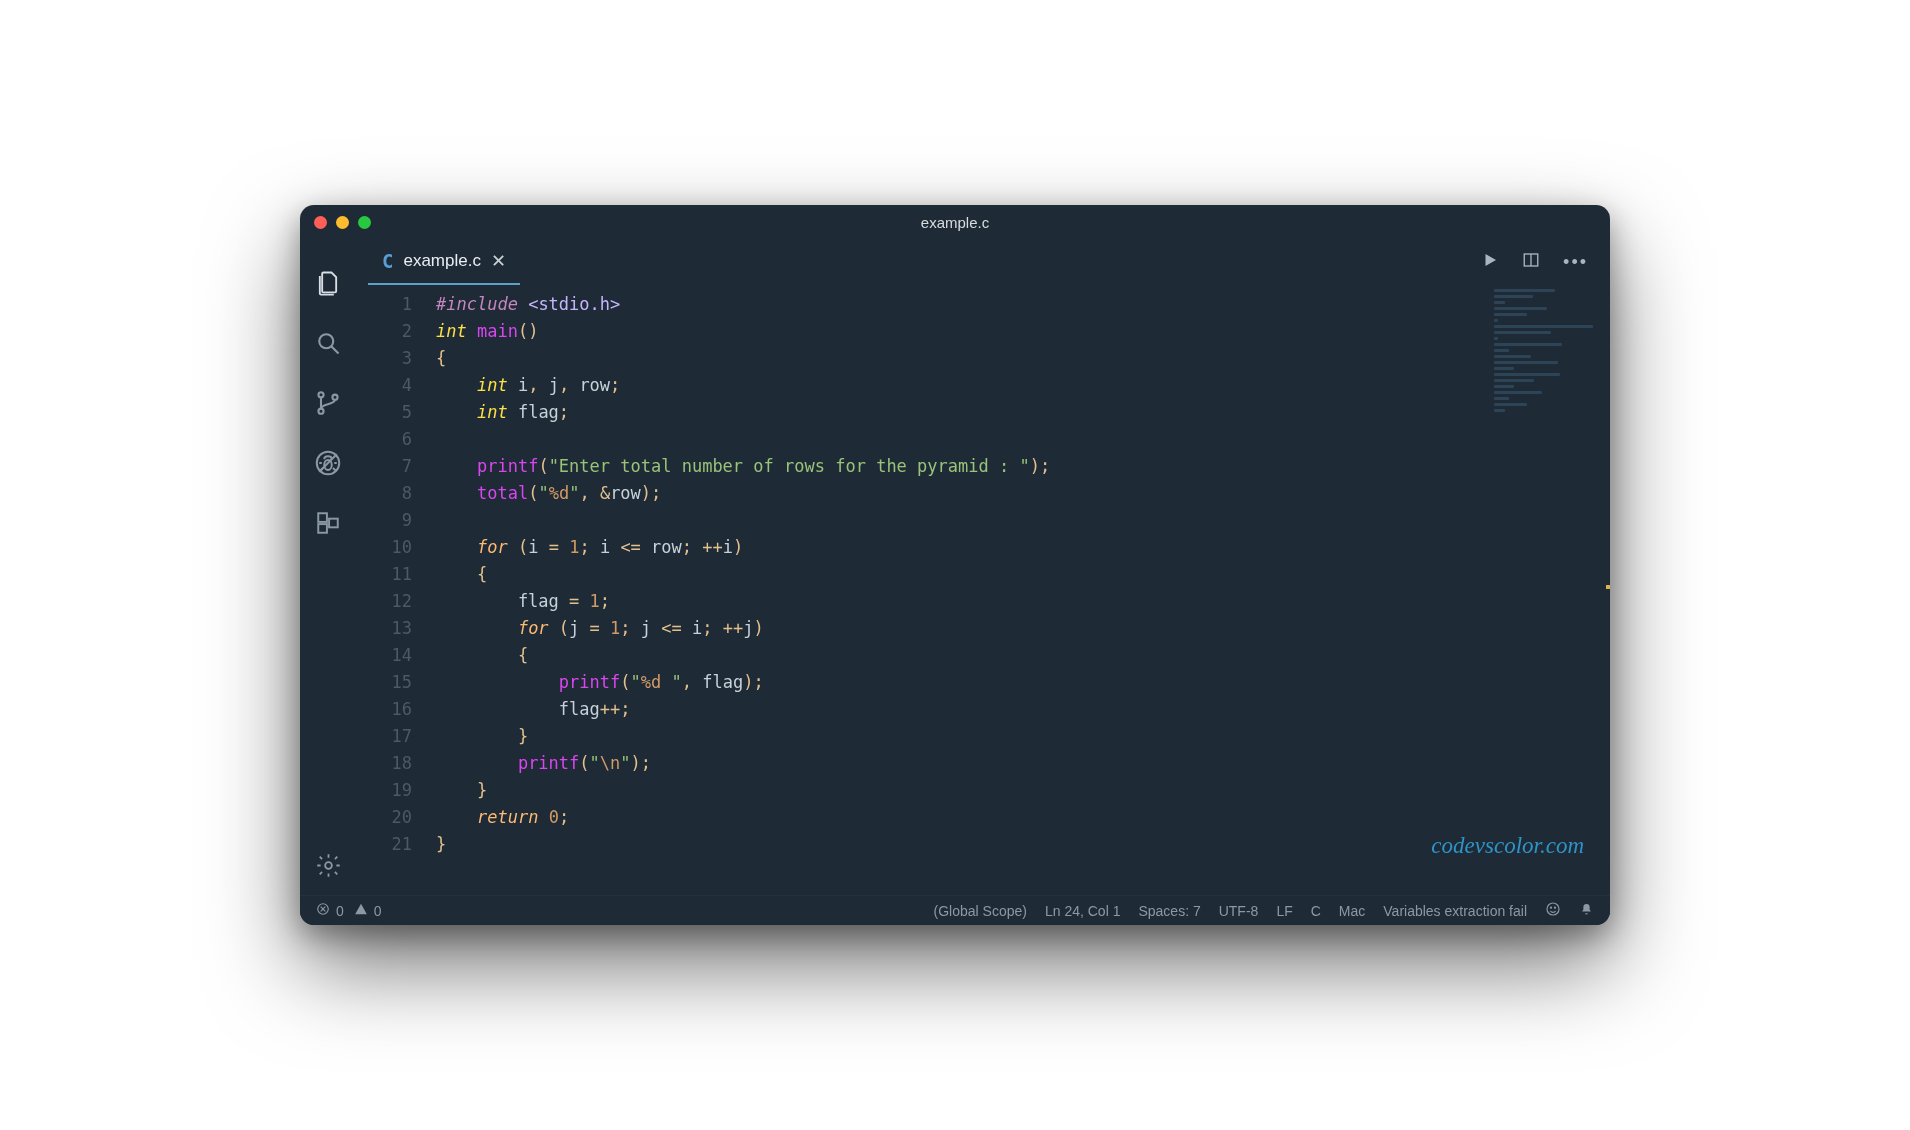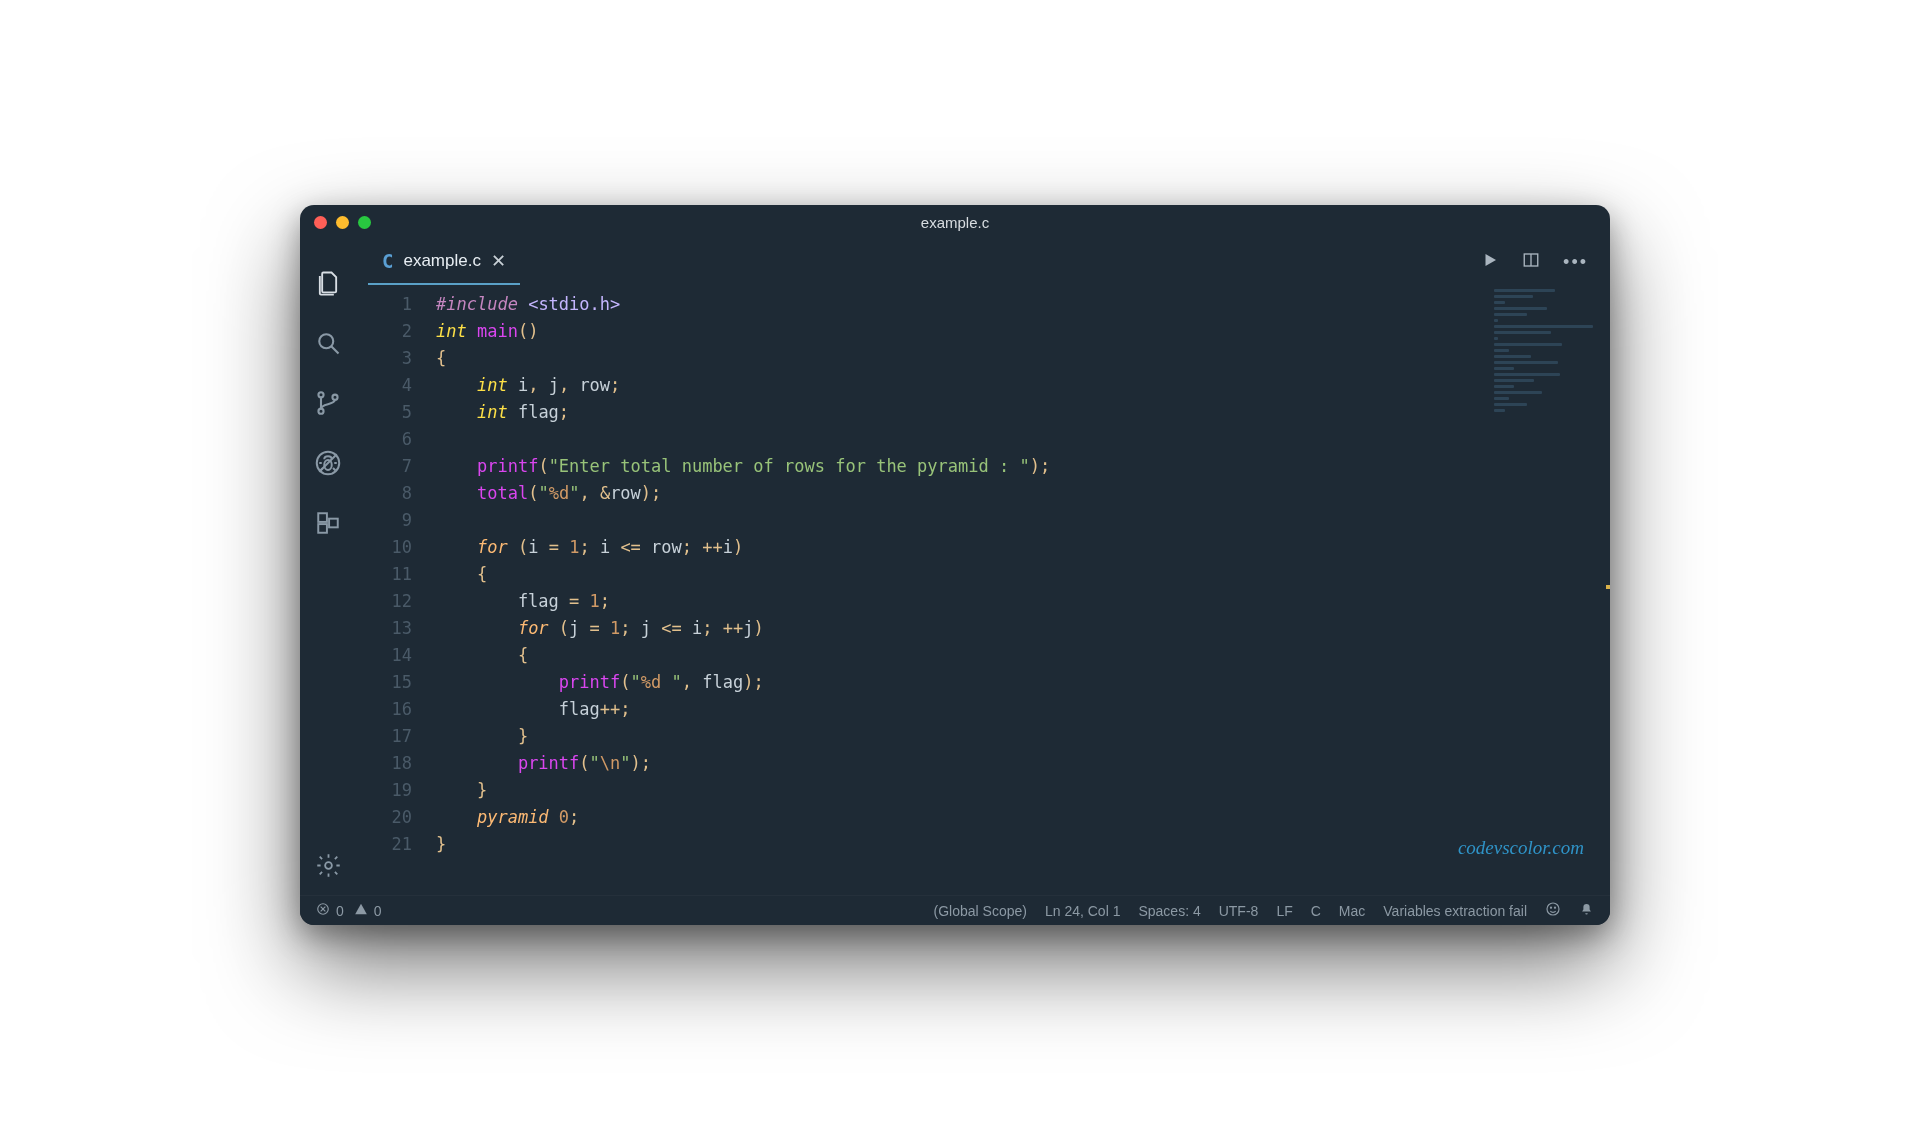--- a/index.html
+++ b/index.html
@@ -275,7 +275,7 @@
 <span class="tok-op">        </span><span class="tok-brace">}</span>
 <span class="tok-op">        </span><span class="tok-fn">printf</span><span class="tok-punc">(</span><span class="tok-str">"</span><span class="tok-fmt">\n</span><span class="tok-str">"</span><span class="tok-punc">);</span>
 <span class="tok-op">    </span><span class="tok-brace">}</span>
-<span class="tok-op">    </span><span class="tok-kw">pyramid</span><span class="tok-op"> </span><span class="tok-num">0</span><span class="tok-punc">;</span>
+<span class="tok-op">    </span><span class="tok-kw">return</span><span class="tok-op"> </span><span class="tok-num">0</span><span class="tok-punc">;</span>
 <span class="tok-brace">}</span></div>
 
         <div class="minimap">

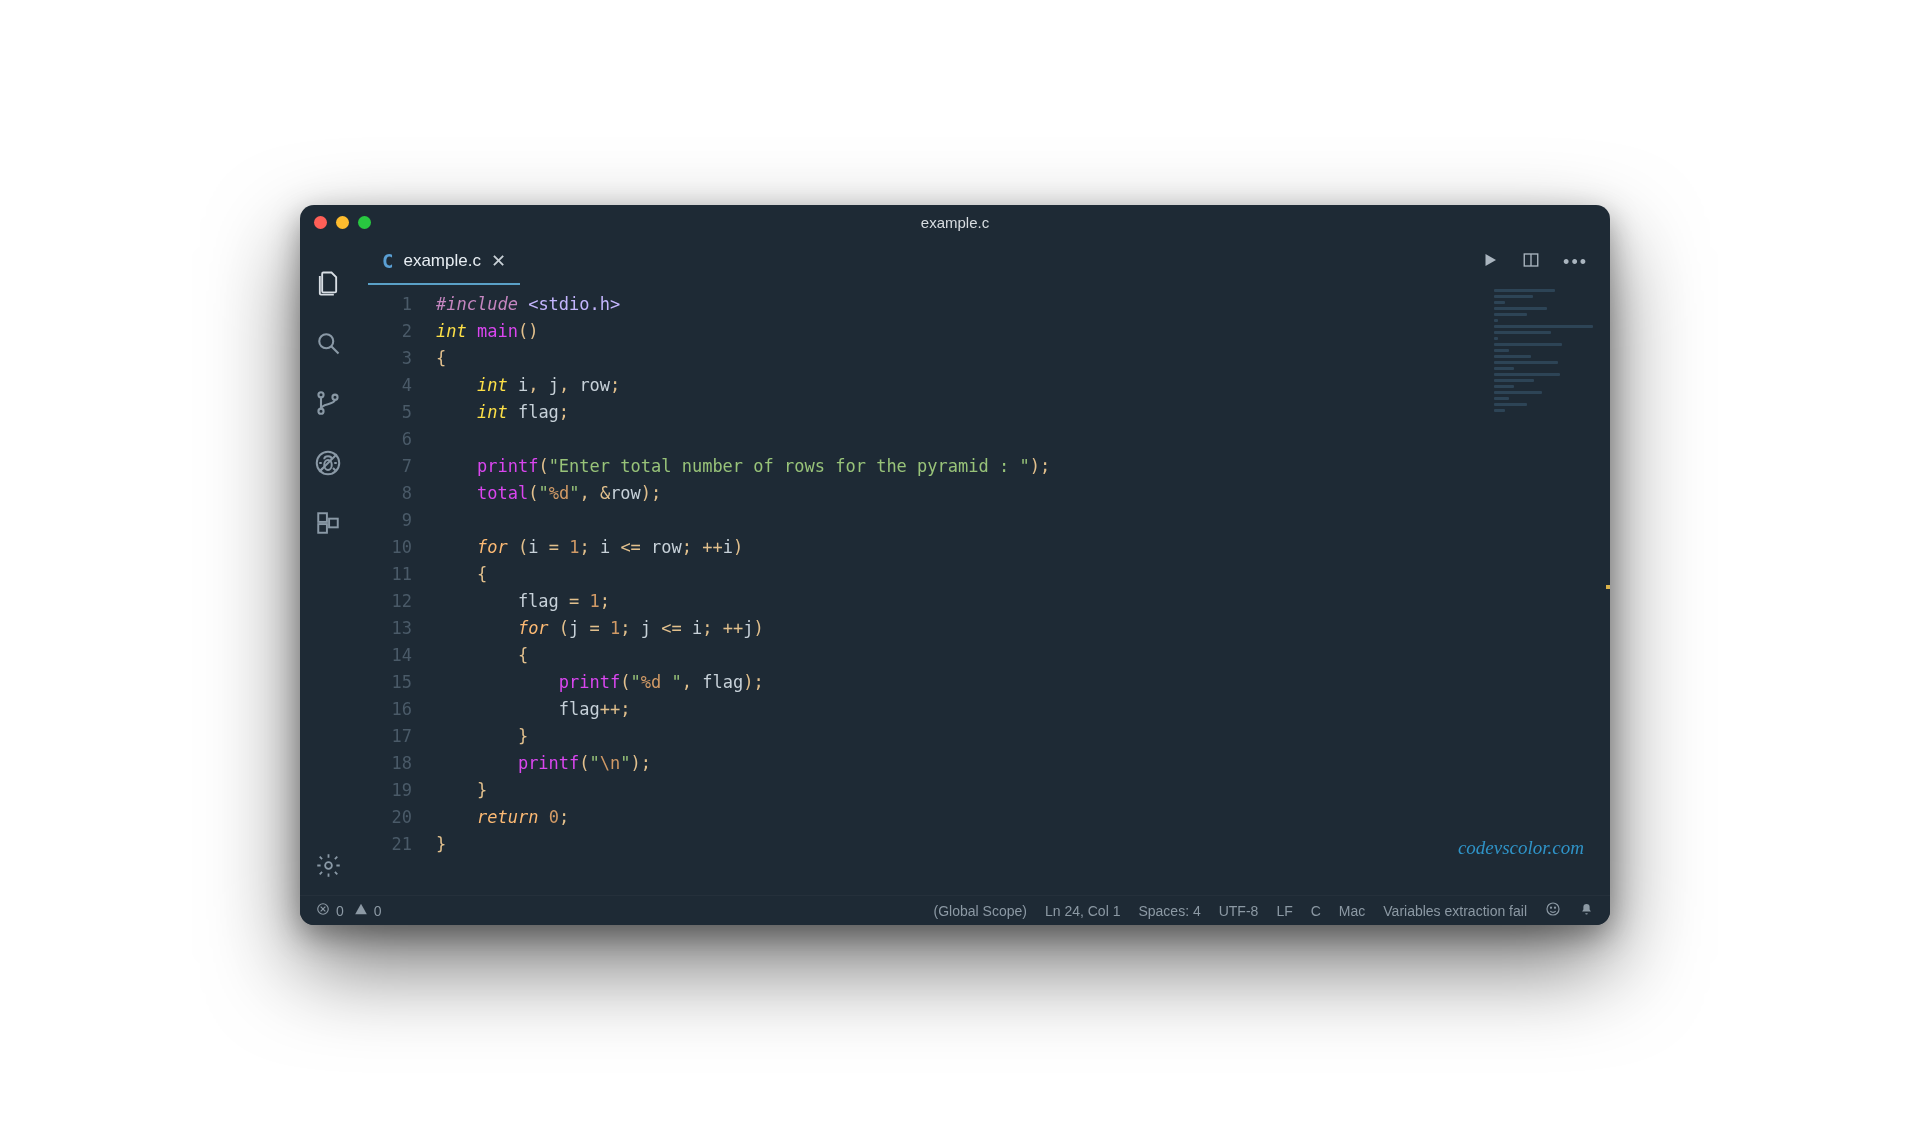--- a/index.html
+++ b/index.html
@@ -118,7 +118,7 @@
     position: absolute; right: 26px; bottom: 36px;
     font-family: "Brush Script MT", "Comic Sans MS", cursive;
     font-style: italic;
-    font-size: 19px; color: #2f93c7;
+    font-size: 23px; color: #2f93c7;
     pointer-events: none;
   }
 

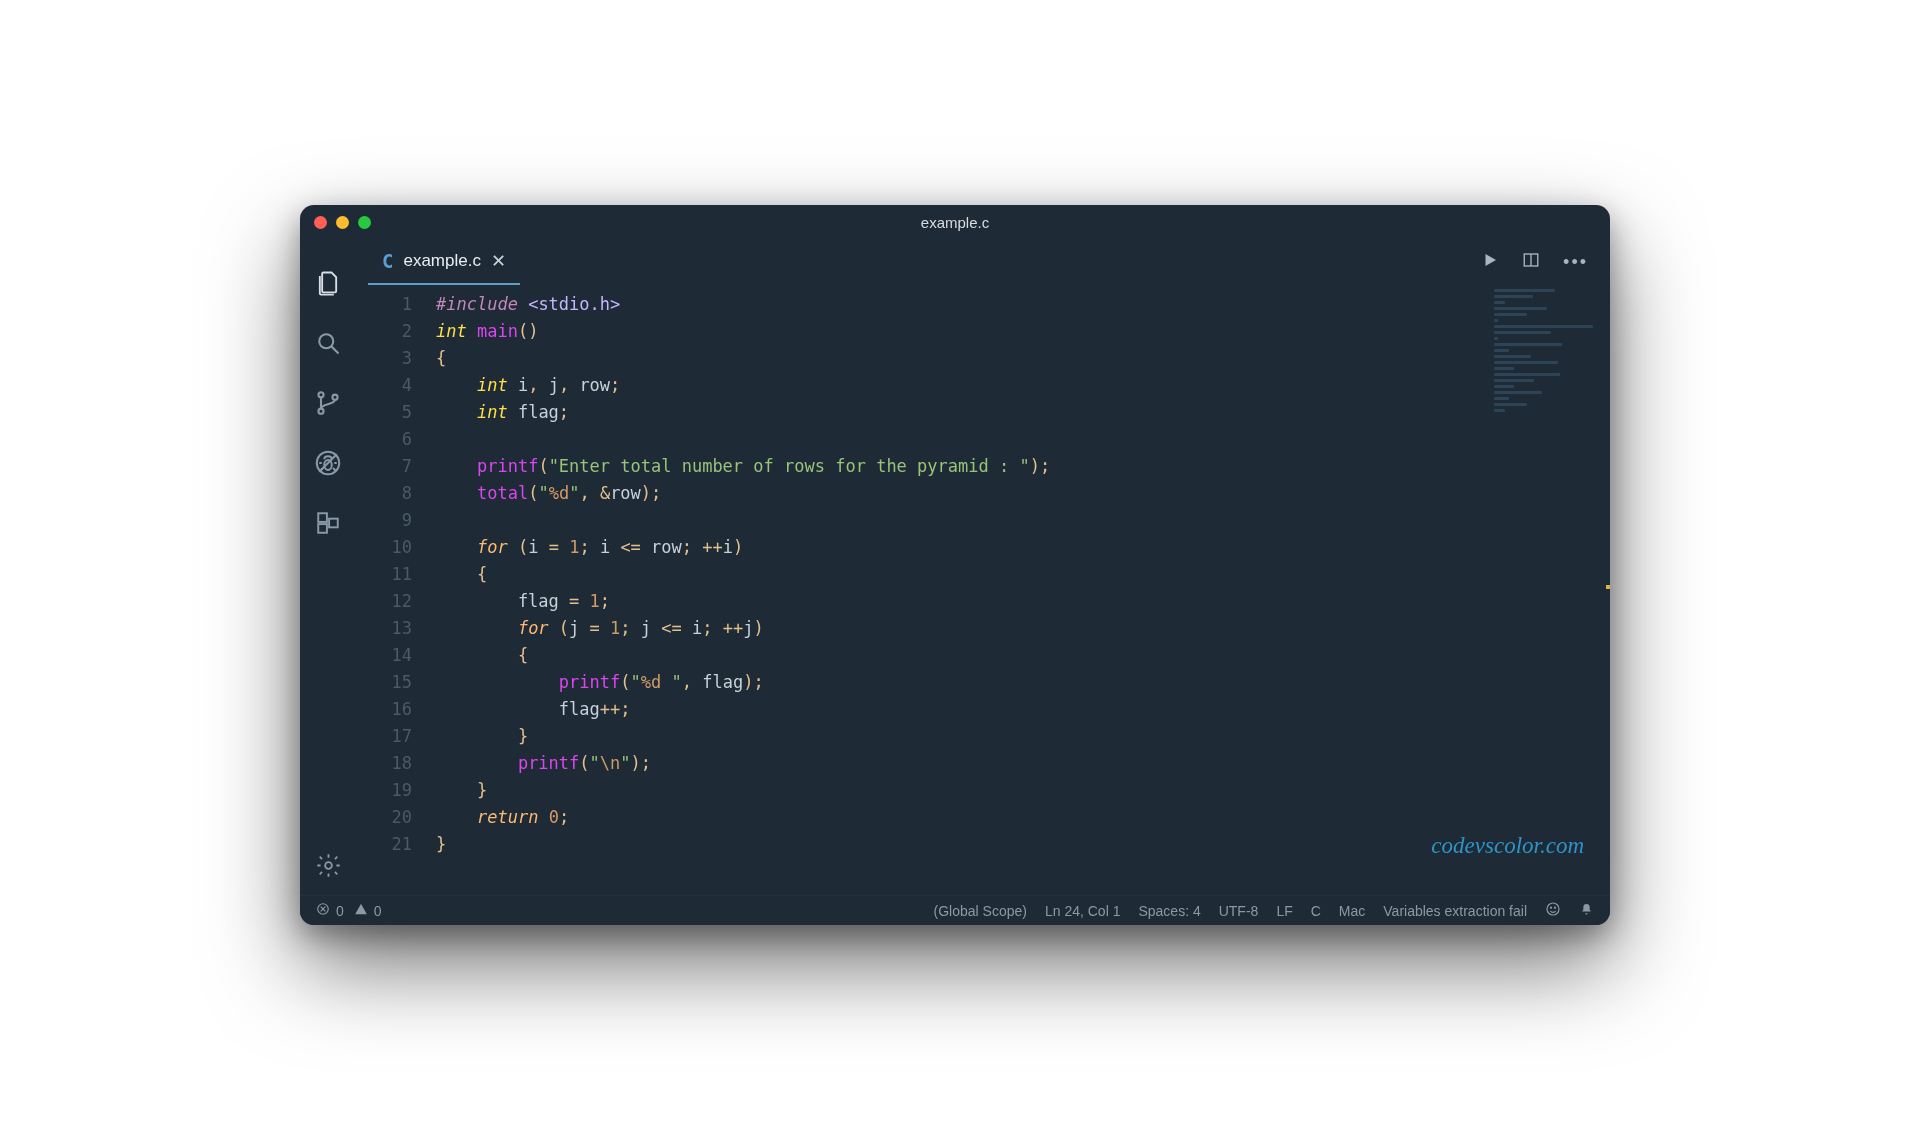--- a/index.html
+++ b/index.html
@@ -331,7 +331,7 @@
         <span>Ln 24, Col 1</span>
       </div>
     <div class="seg">
-        <span>Spaces: 4</span>
+        <span>Spaces: 7</span>
       </div>
     <div class="seg">
         <span>UTF-8</span>

